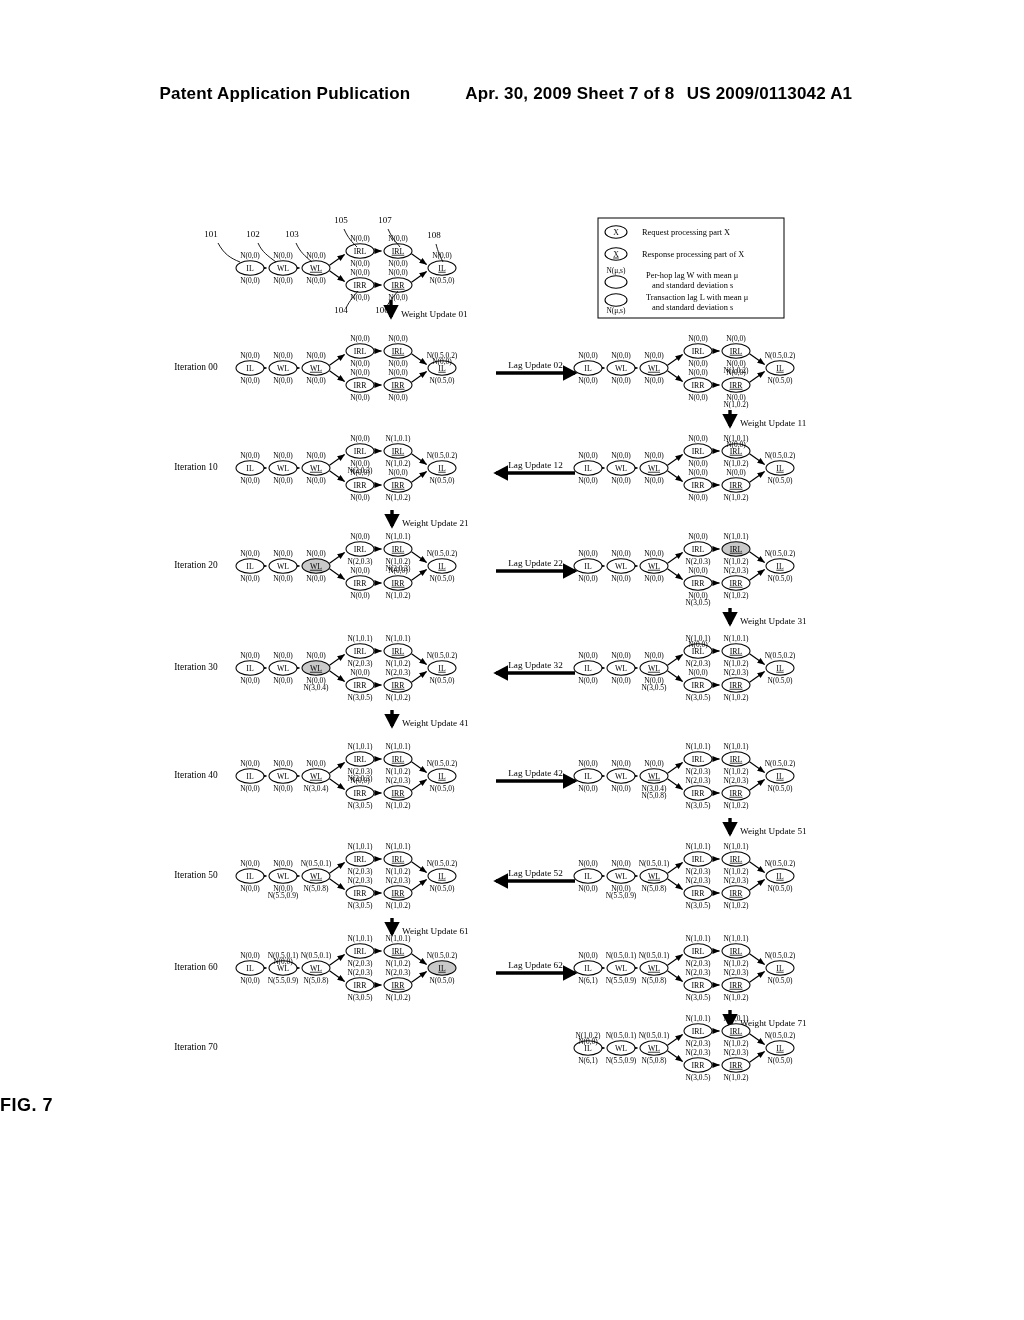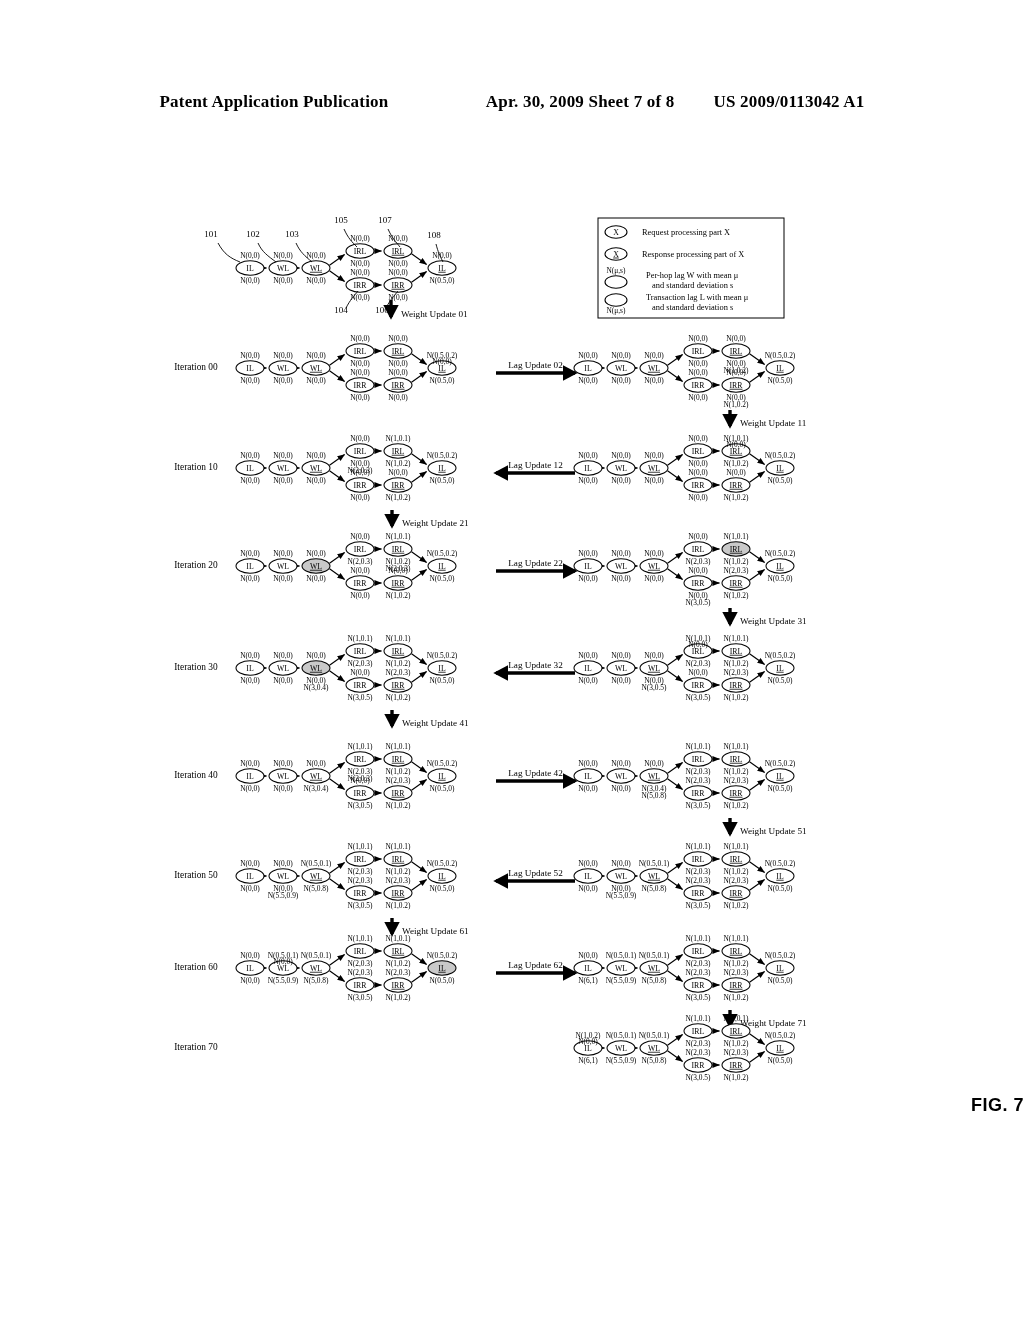--- a/index.html
+++ b/index.html
@@ -11,9 +11,9 @@
 
   
   .pub-header{
-    position:absolute;left:0;top:92px;width:1024px;
+    position:absolute;left:0;top:84px;width:1024px;
     display:flex;justify-content:center;align-items:baseline;
-    font-family:Liberation Serif, serif;
+    font-family:Liberation Sans, sans-serif;
     font-weight:bold;font-size:17px;letter-spacing:.2px;
   }
   .pub-header .h-left{width:270px;}

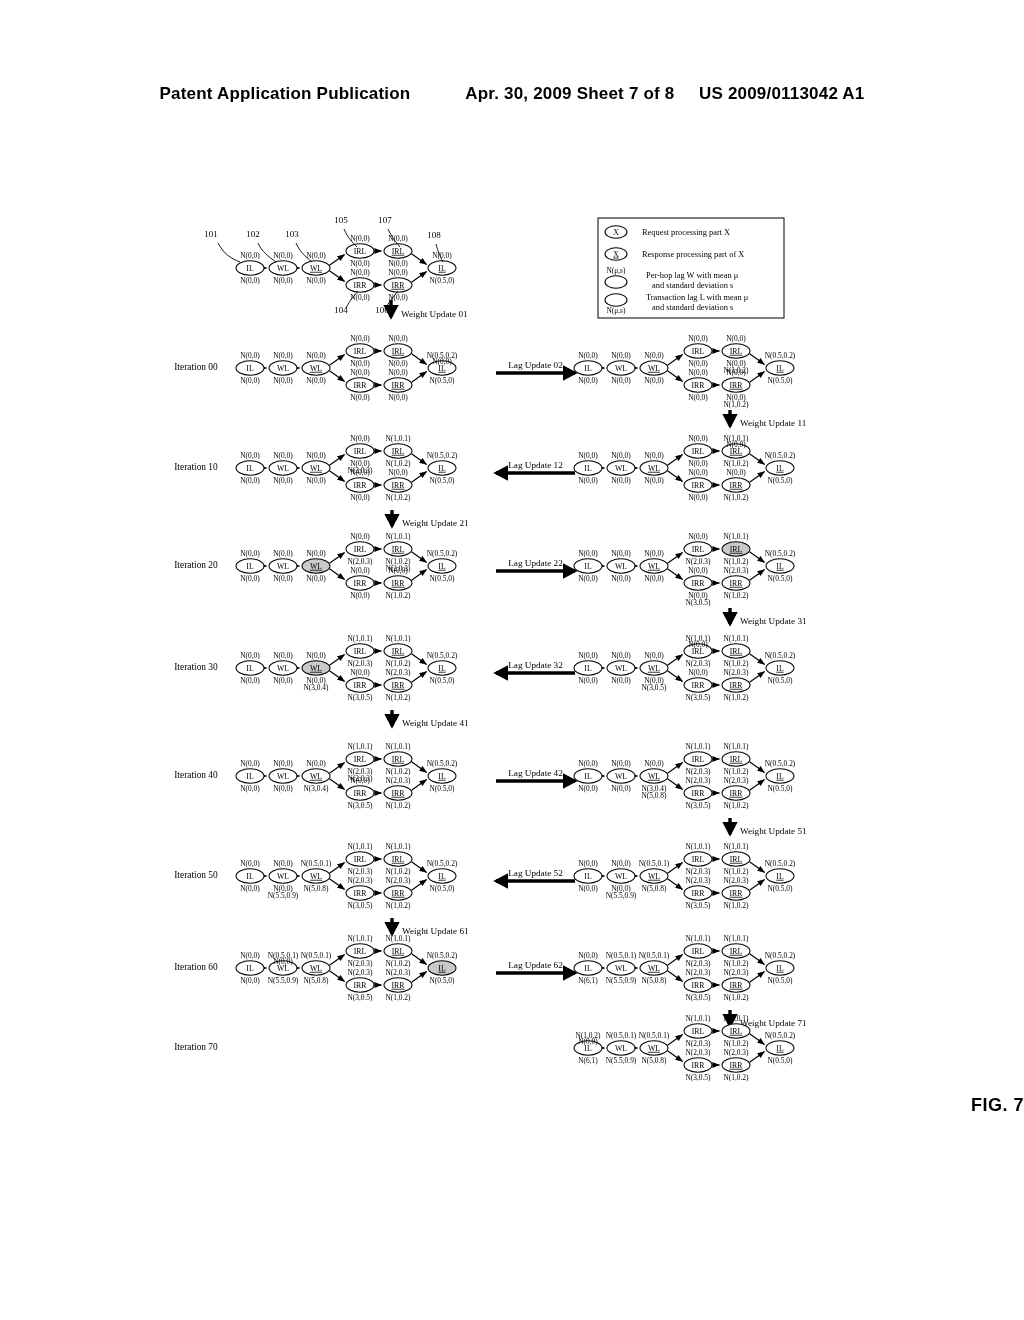--- a/index.html
+++ b/index.html
@@ -18,7 +18,7 @@
   }
   .pub-header .h-left{width:270px;}
   .pub-header .h-mid{width:245px;text-align:right;}
-  .pub-header .h-right{width:190px;text-align:right;}
+  .pub-header .h-right{width:190px;text-align:center;}
 
   
   .fig-caption{

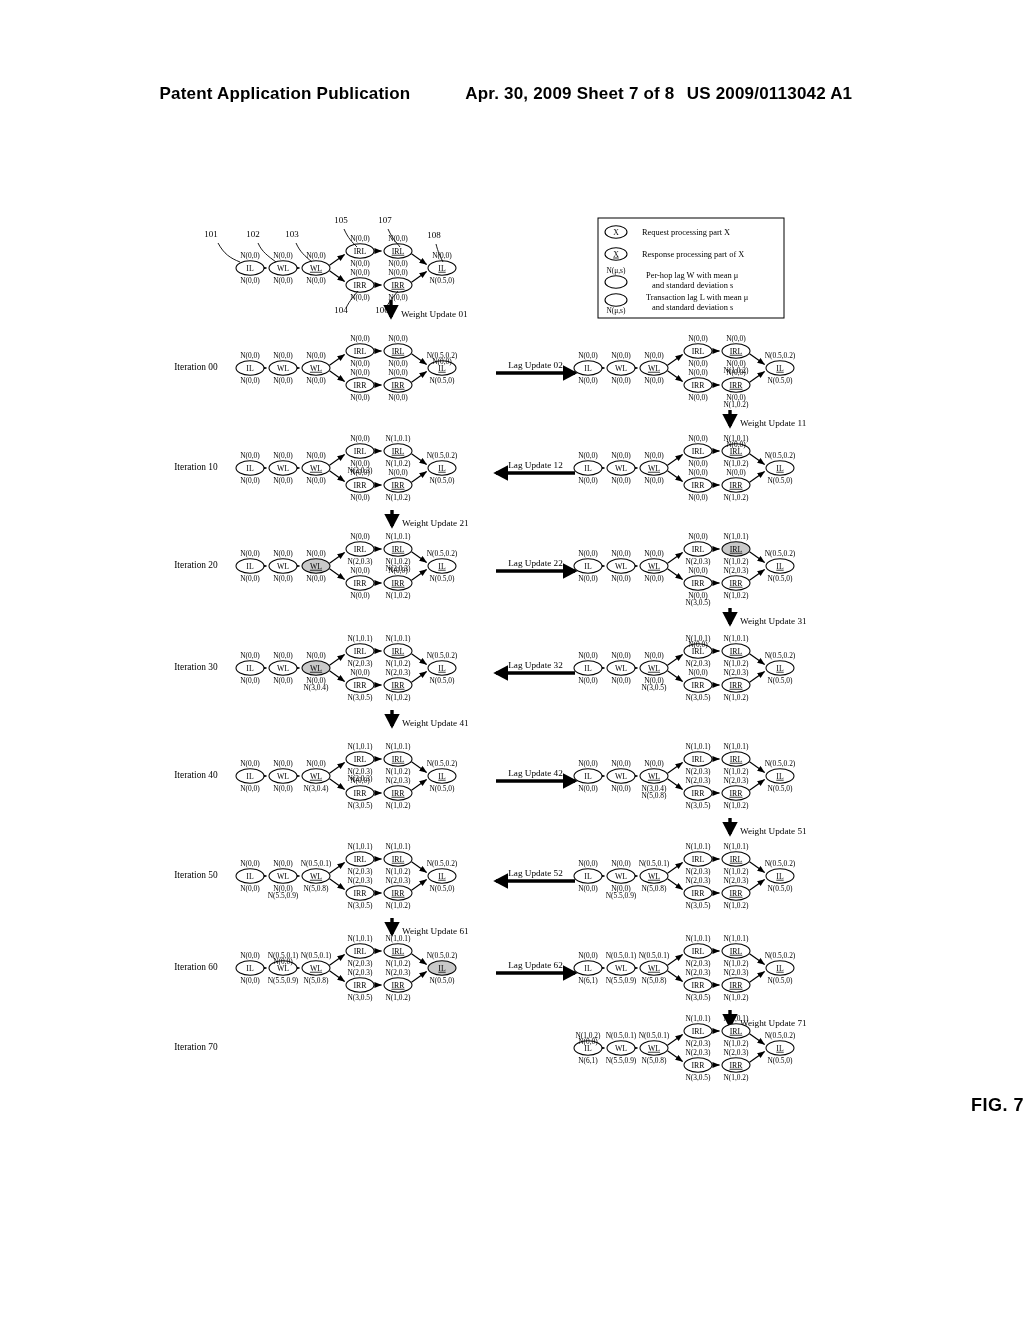--- a/index.html
+++ b/index.html
@@ -22,7 +22,7 @@
 
   
   .fig-caption{
-    position:absolute;left:0;top:1095px;width:1024px;text-align:right;
+    position:absolute;left:0;top:1095px;width:1024px;text-align:left;
     font-family:"Liberation Sans", sans-serif;
     font-weight:bold;font-size:18px;letter-spacing:.5px;
   }

